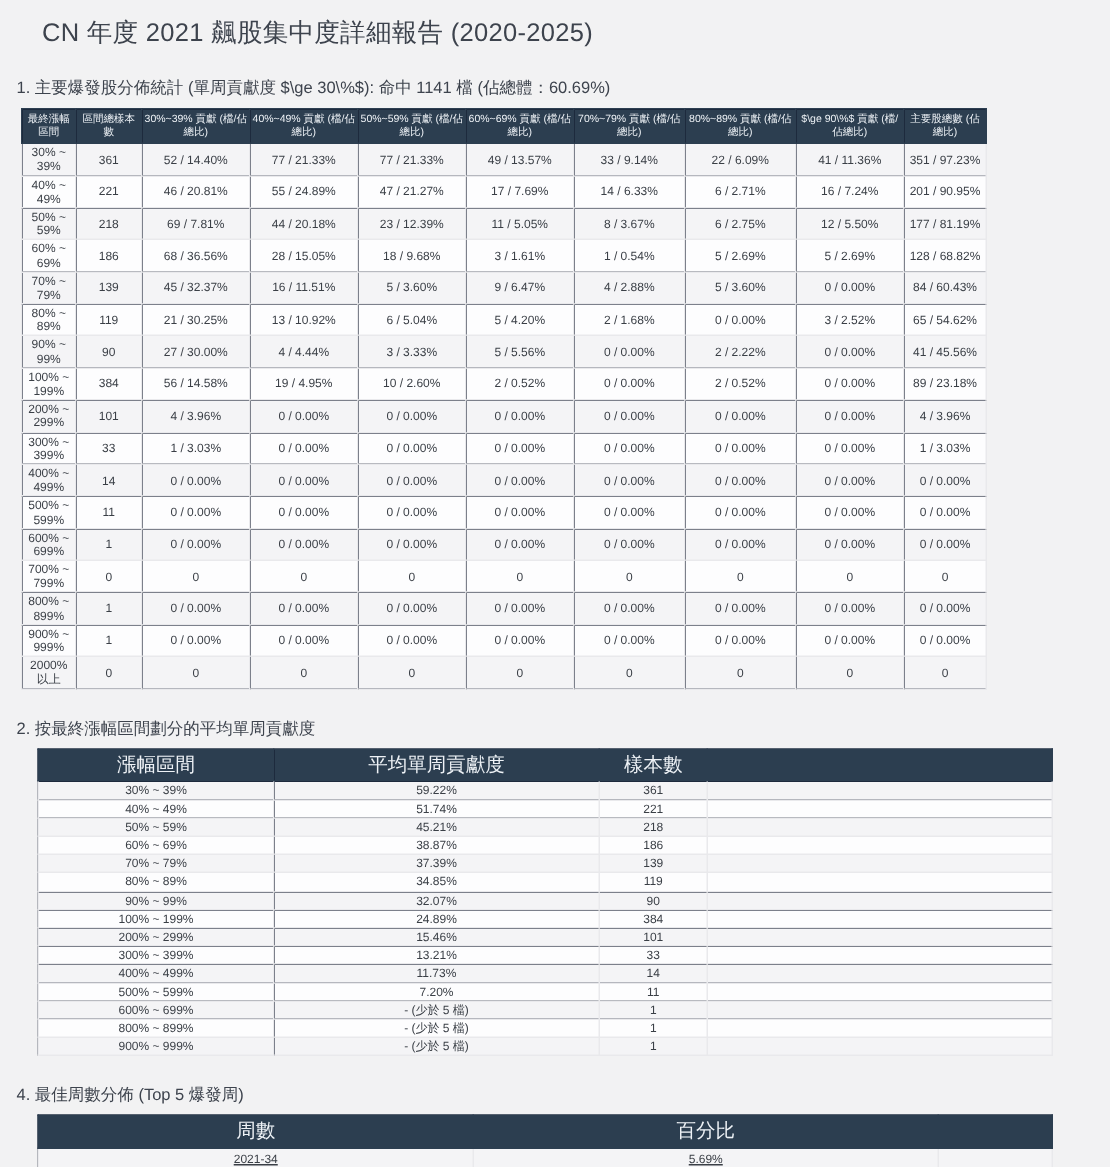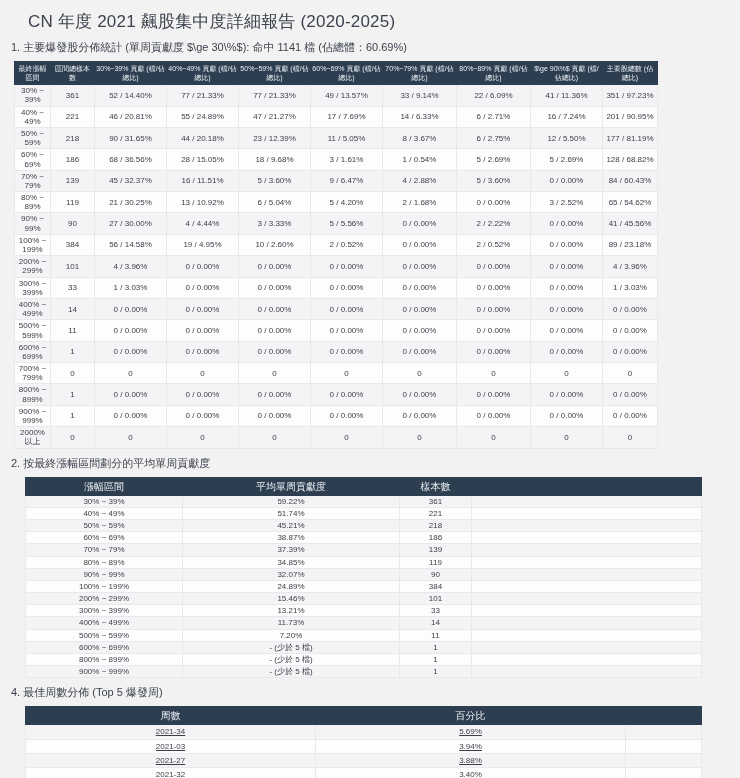--- a/index.html
+++ b/index.html
@@ -12,7 +12,7 @@
     overflow: hidden;
   }
   .title  { margin: 10px 0 0 28px; font-size: 17px; letter-spacing: .2px; }
-  .heading{ margin: 7px 0 6px 11px; font-size: 11px; }
+  .heading{ margin: 18px 0 6px 11px; font-size: 11px; }
   table { border-collapse: collapse; table-layout: fixed; background: #0f172a; }
   .t1 { margin-left: 14px; width: 643px; }
   .t2, .t4 { margin-left: 25px; width: 676px; }

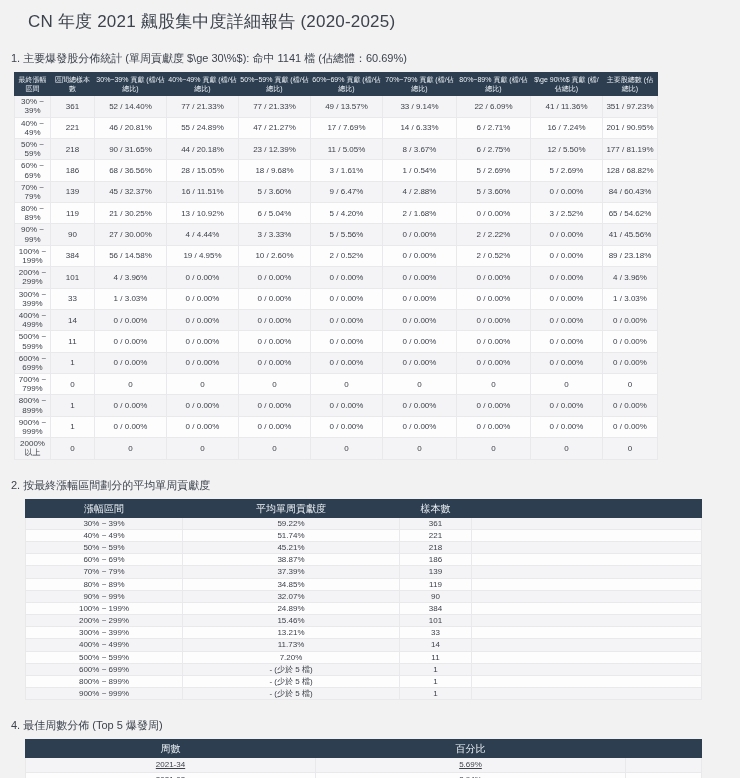--- a/index.html
+++ b/index.html
@@ -108,7 +108,7 @@
         <tr>
           <td>50% ~ 59%</td>
           <td>218</td>
-          <td>90 / 31.65%</td>
+          <td>69 / 7.81%</td>
           <td>44 / 20.18%</td>
           <td>23 / 12.39%</td>
           <td>11 / 5.05%</td>

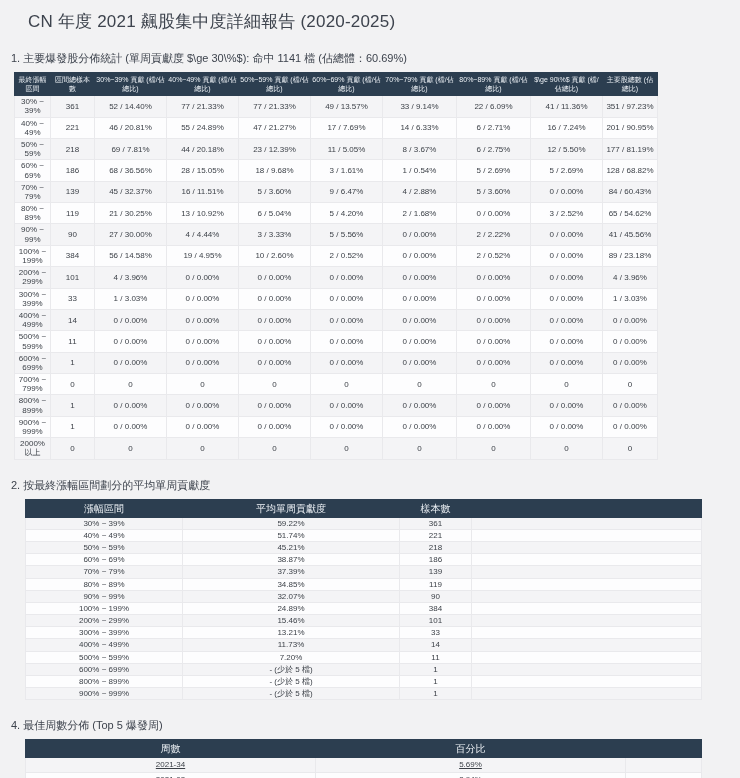--- a/index.html
+++ b/index.html
@@ -27,7 +27,7 @@
     border: 1px solid var(--header-bg, #2c3e50);
     overflow: hidden;
   }
-  .t2 thead th, .t4 thead th { font-size: 10px; padding: 2px 1px; }
+  .t2 thead th, .t4 thead th { font-size: 13px; padding: 2px 1px; }
   td {
     font-size: 8px;
     line-height: 1.15;

